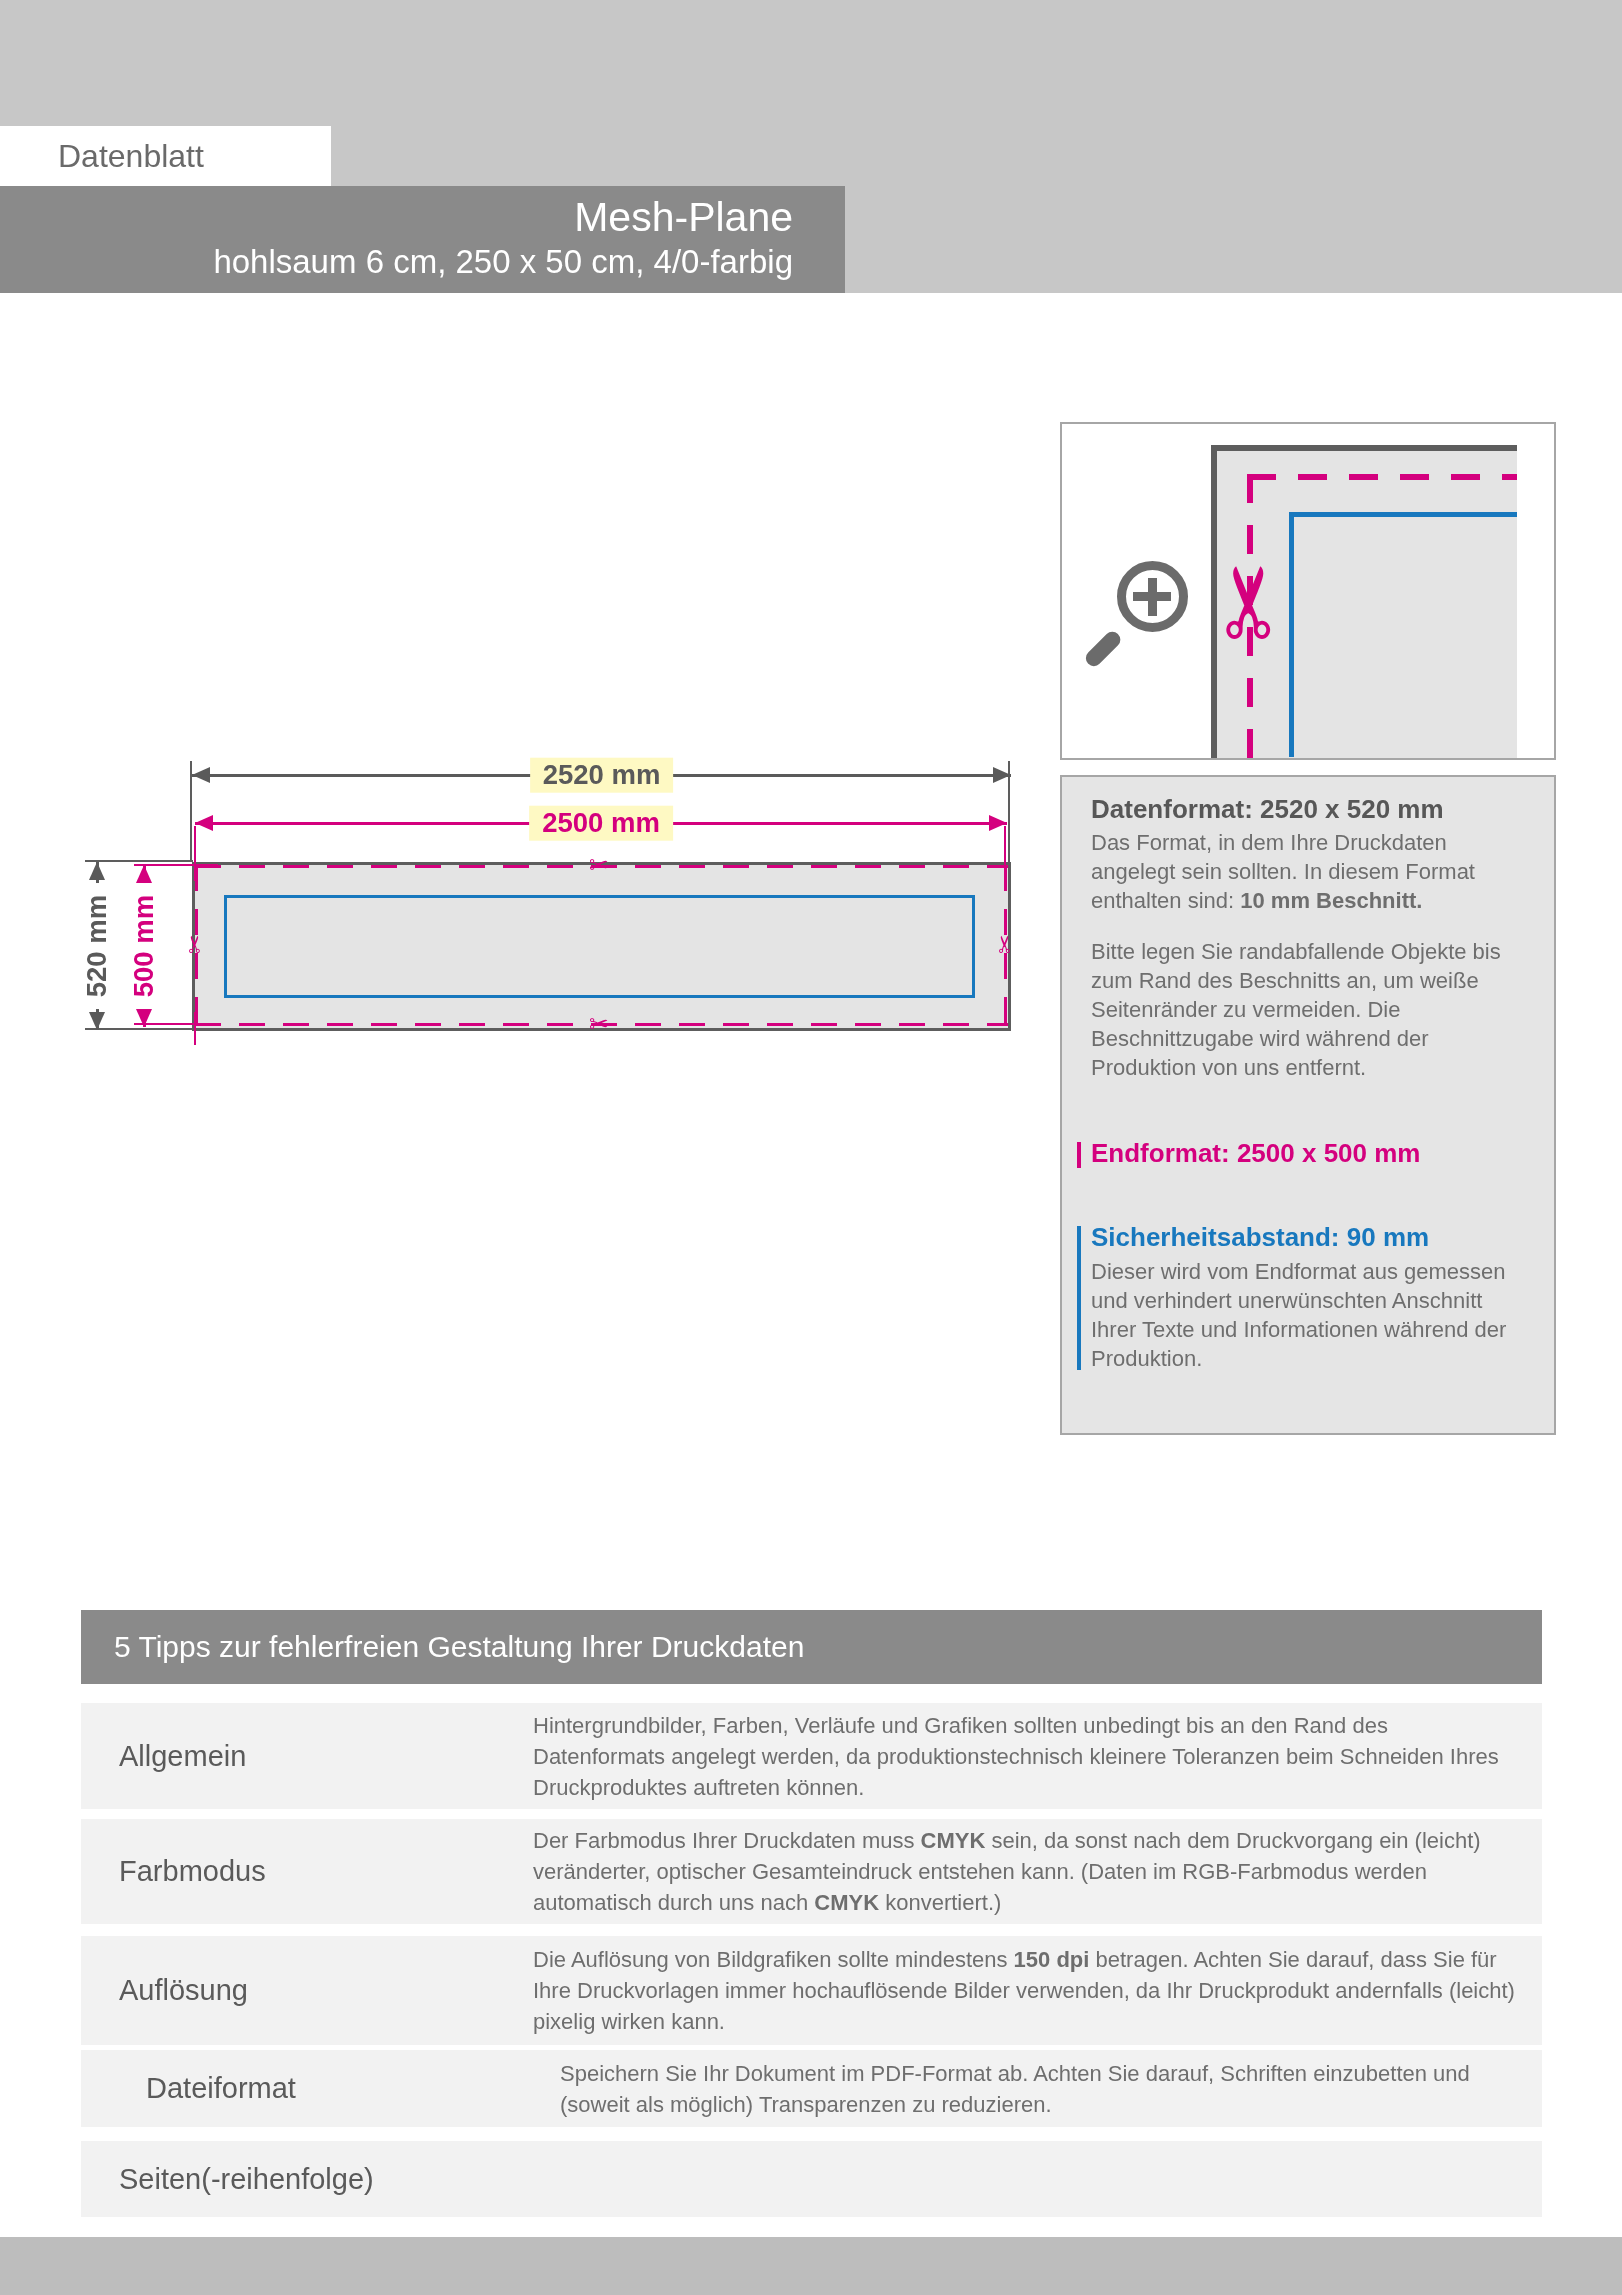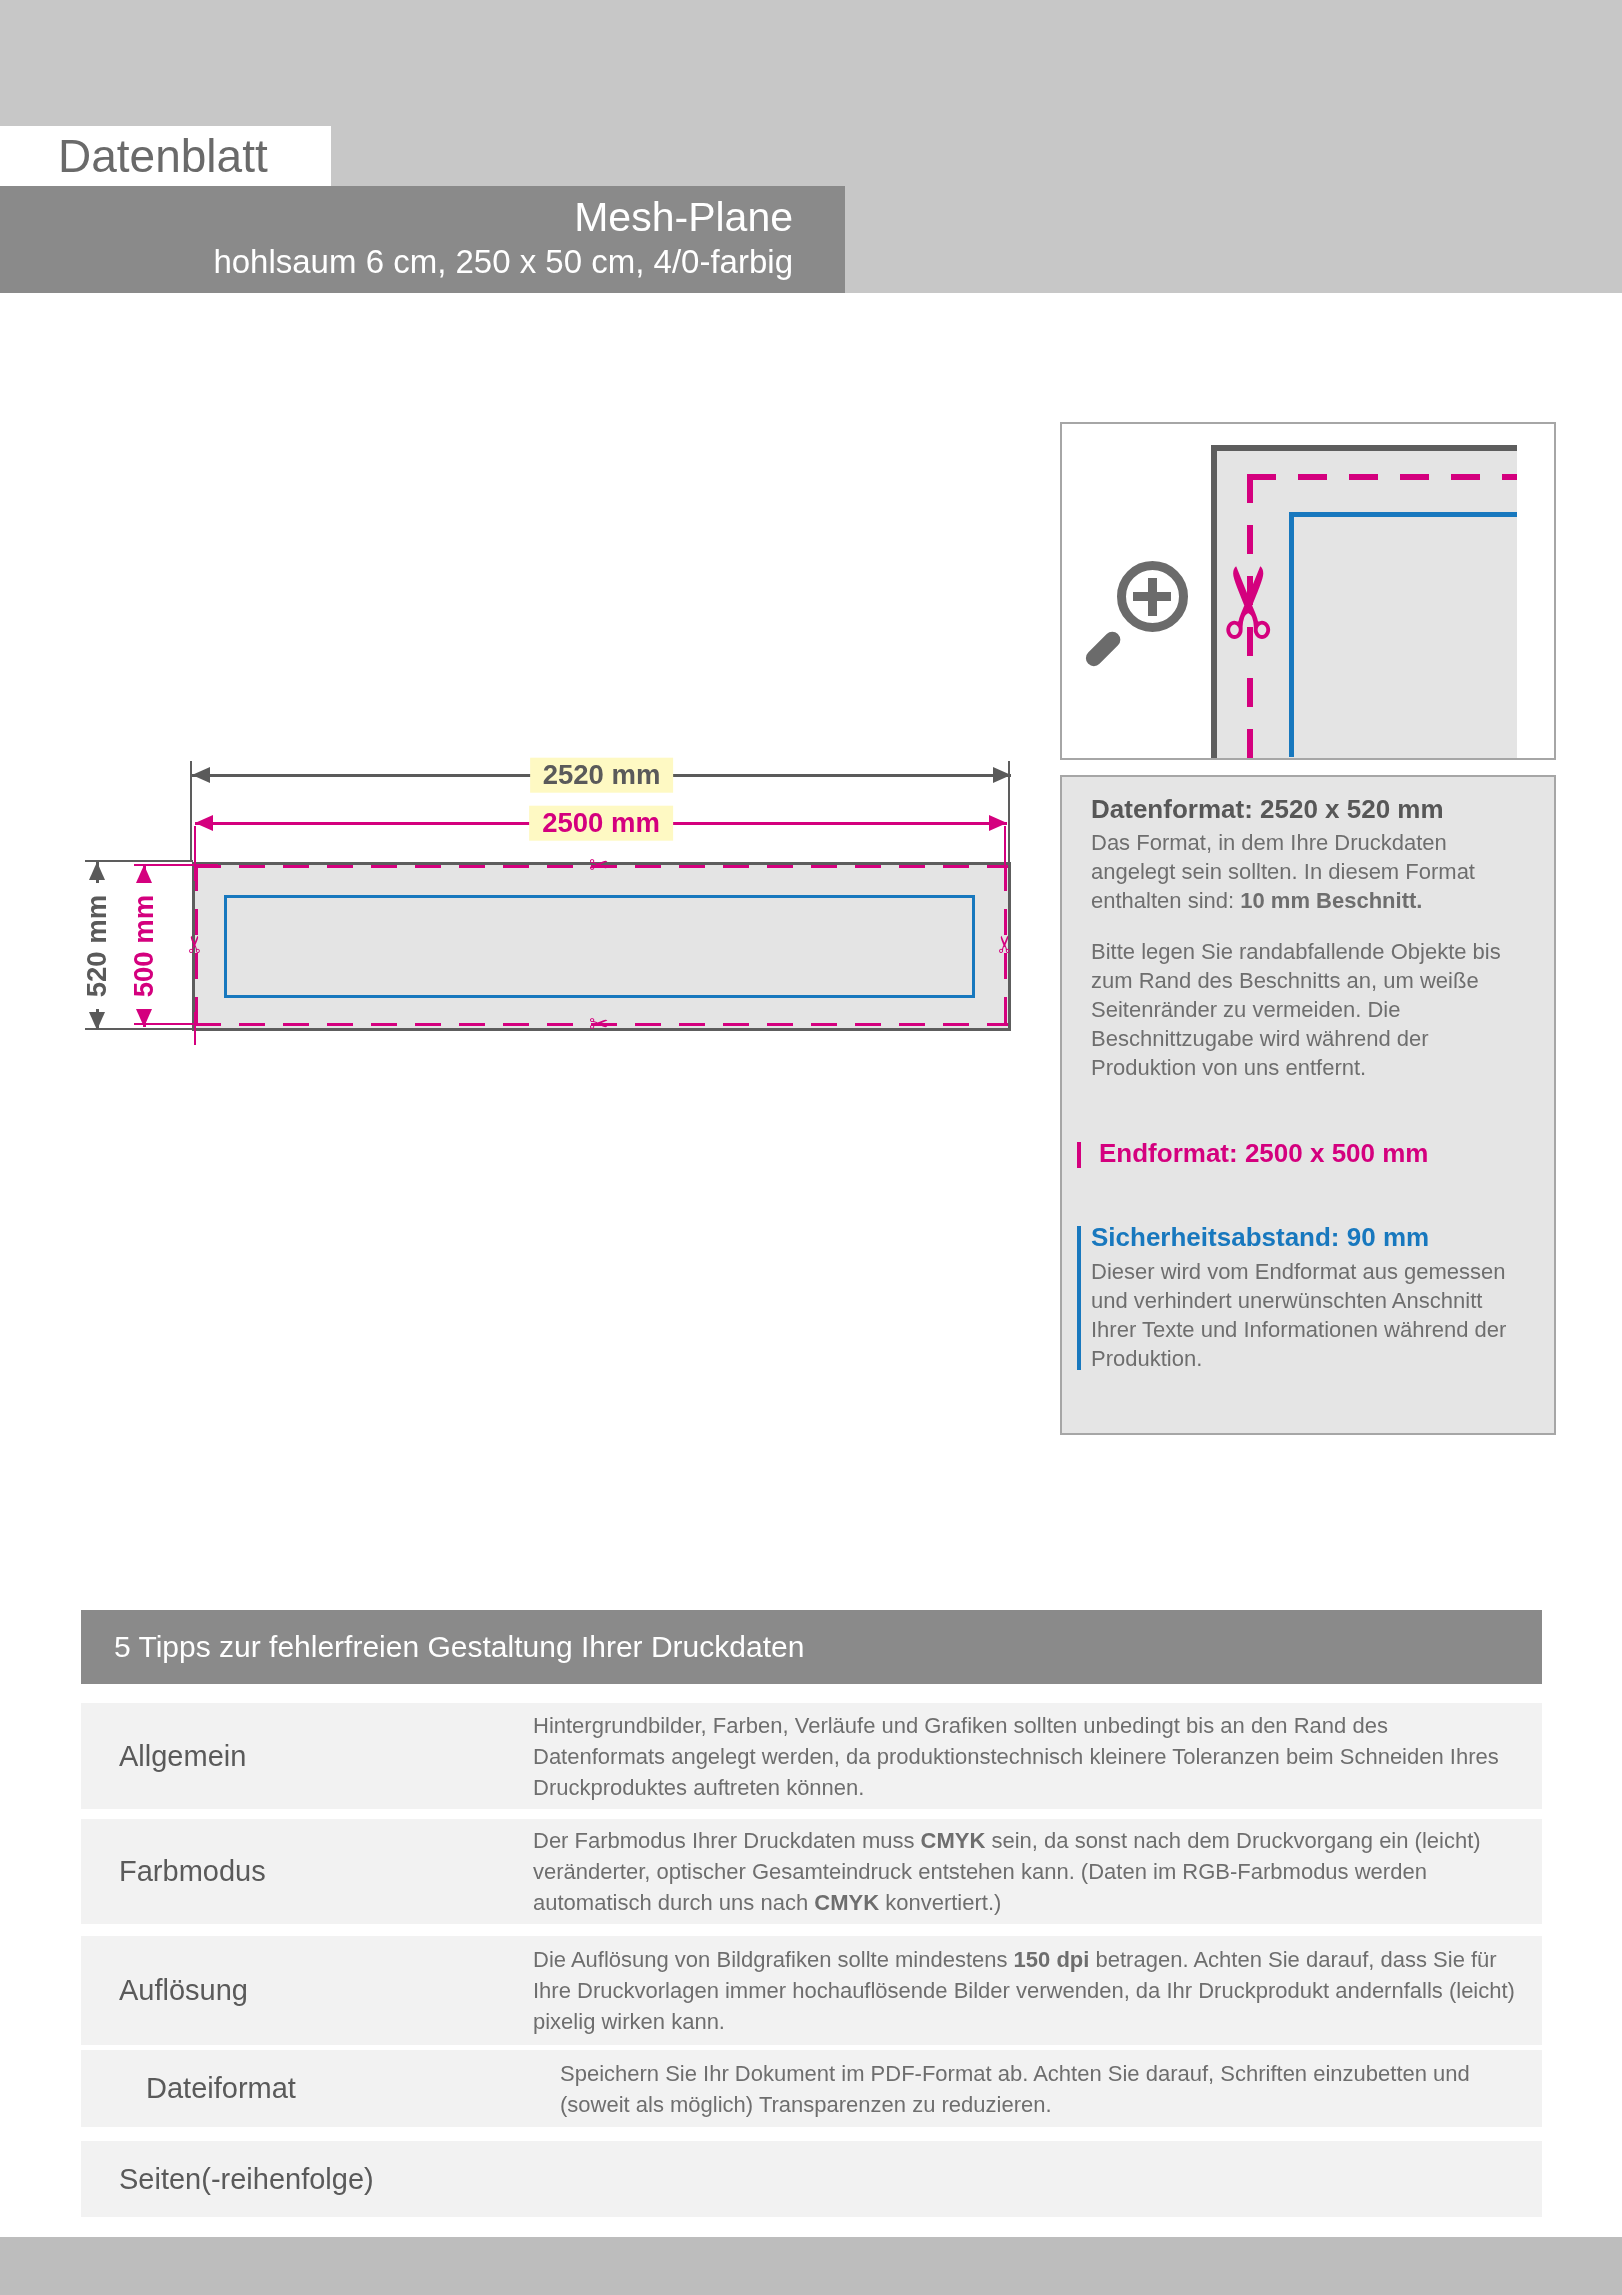--- a/index.html
+++ b/index.html
@@ -23,7 +23,7 @@
   
   .band-top{position:absolute;left:0;top:0;width:1623px;height:293px;background:var(--band-light);}
   .datenblatt-box{position:absolute;left:0;top:126px;width:331px;height:60px;background:#fff;}
-  .datenblatt-box span{display:block;padding-left:58px;line-height:60px;font-size:46px;color:#6a6a6a;}
+  .datenblatt-box span{display:block;padding-left:58px;line-height:60px;font-size:32px;color:#6a6a6a;}
   .band-product{position:absolute;left:0;top:186px;width:845px;height:107px;background:var(--band-gray);
     color:#fff;text-align:right;padding-right:52px;}
   .product-name{font-size:41px;line-height:46px;margin-top:7.9px;}

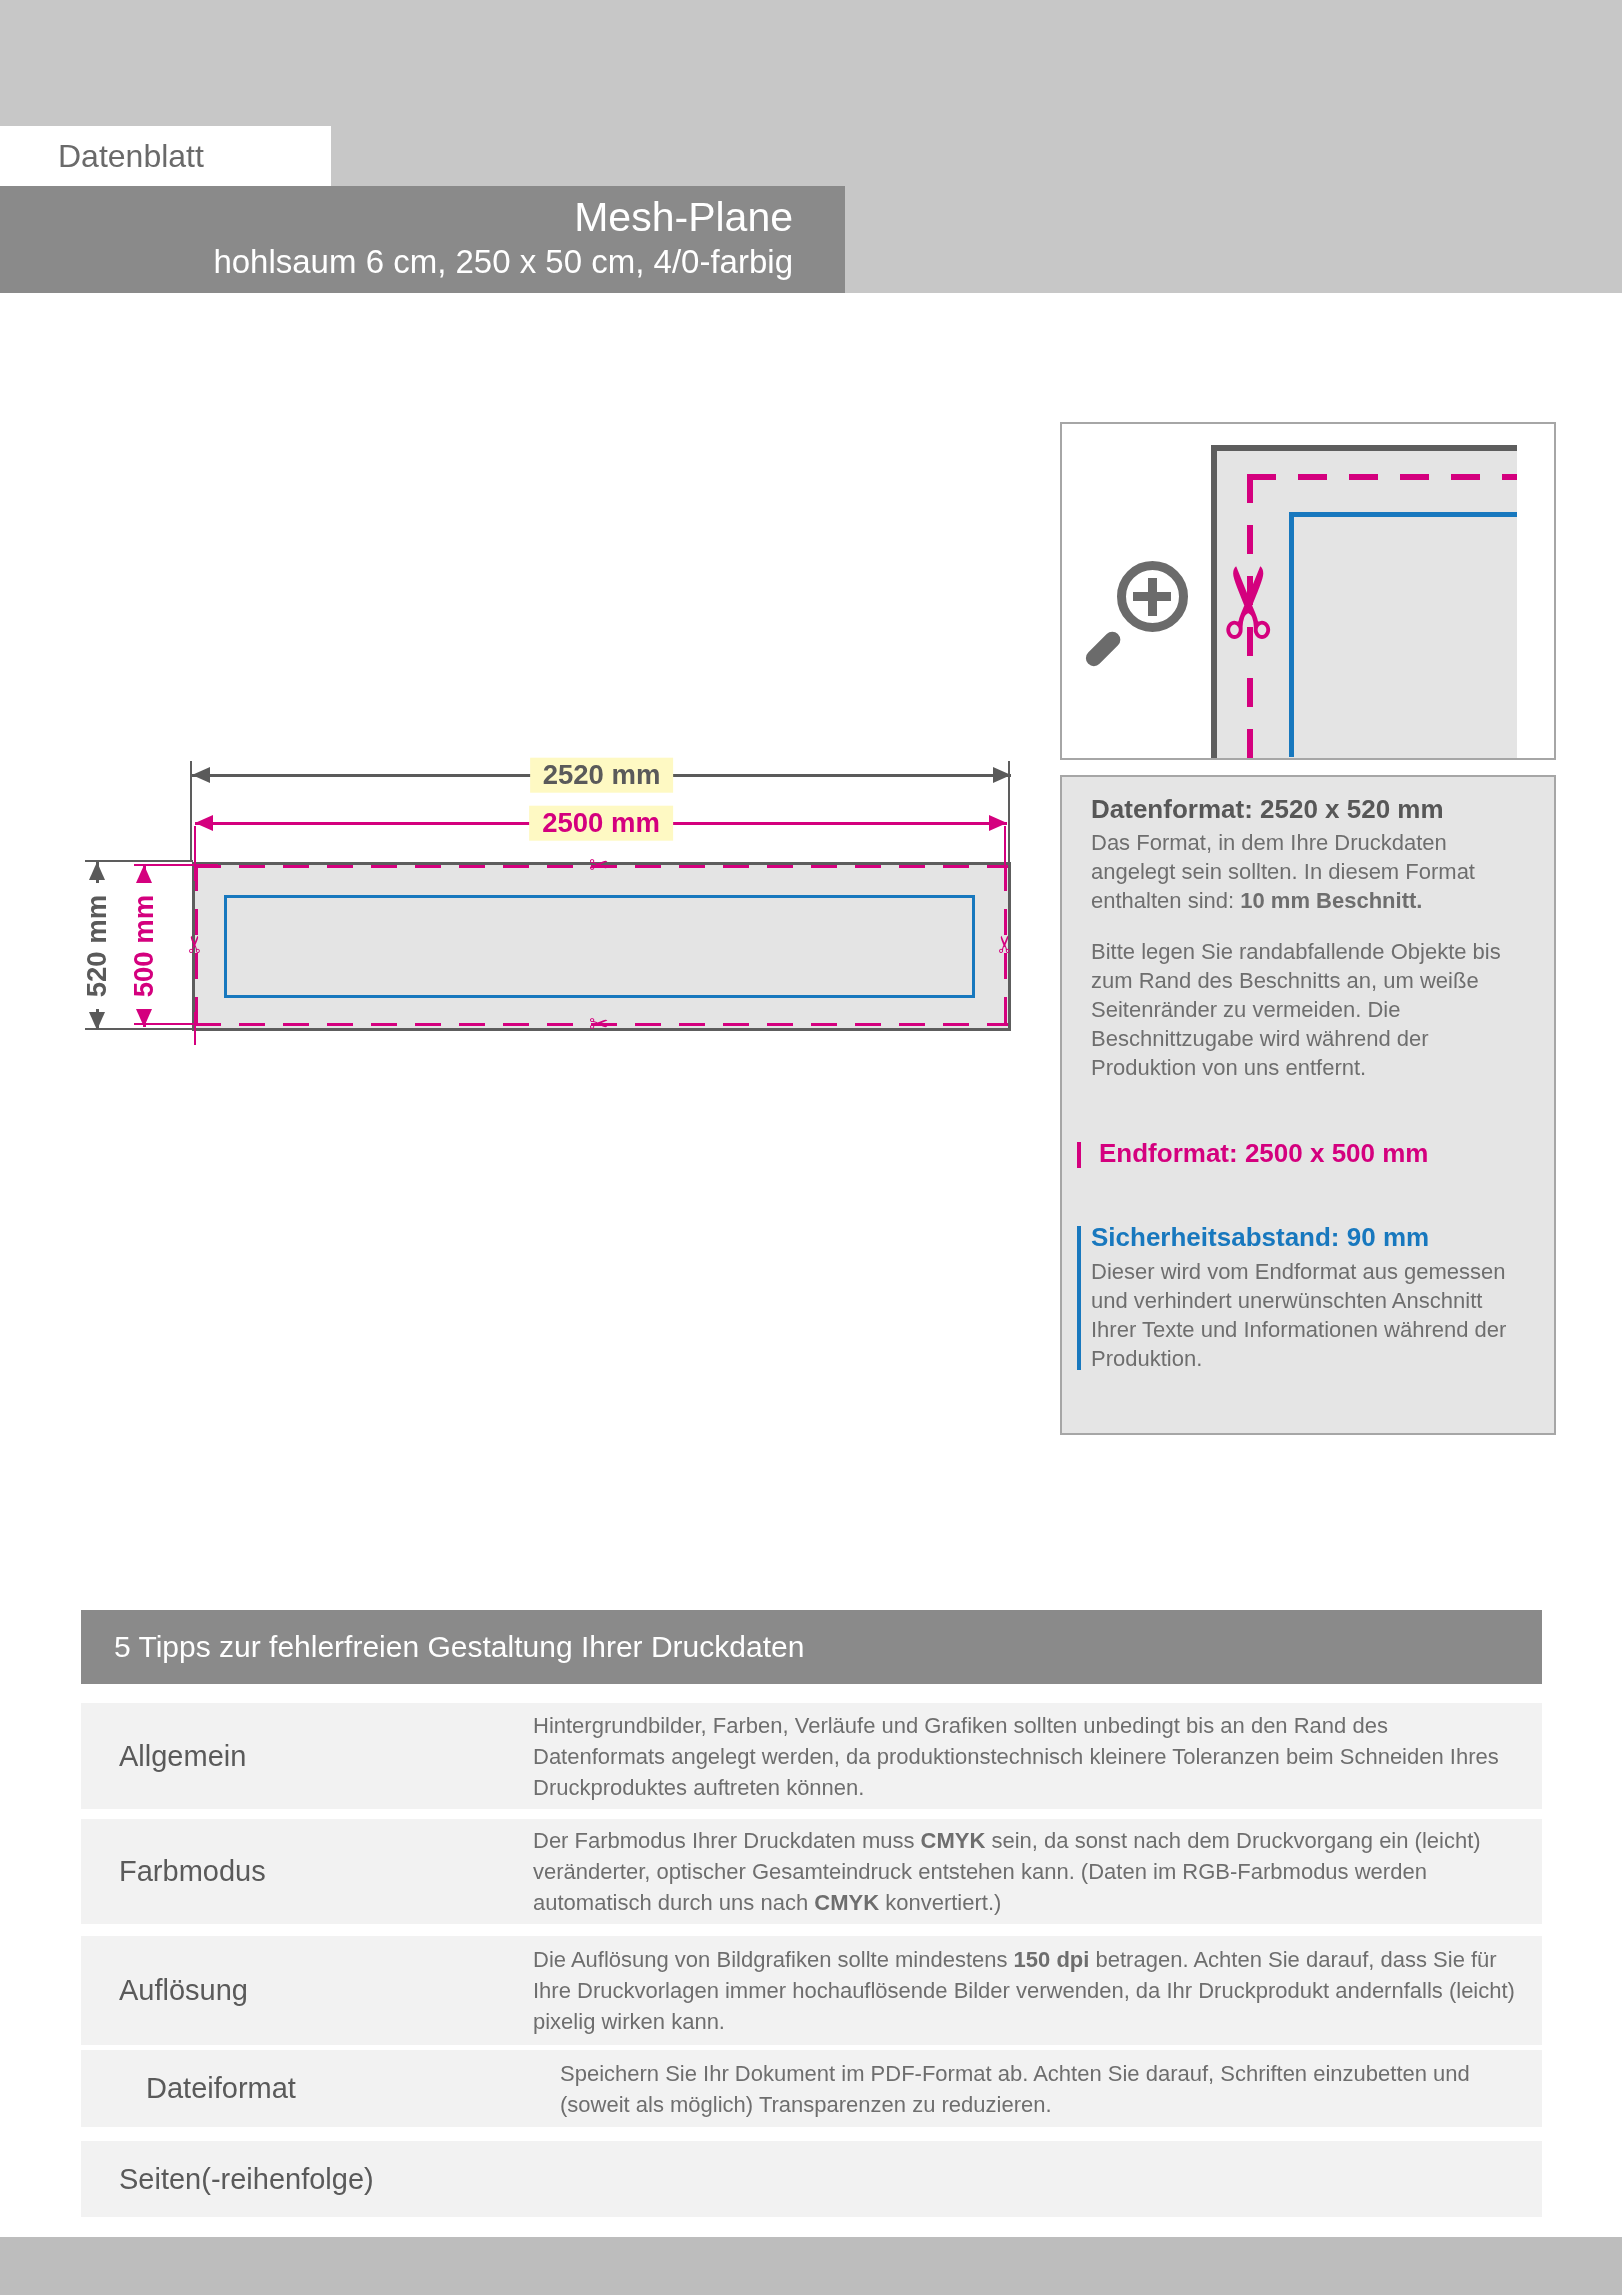--- a/index.html
+++ b/index.html
@@ -90,7 +90,7 @@
   .sec-bar{position:absolute;left:-14.4px;top:5.2px;bottom:2.6px;width:4.6px;}
   .sec-bar.dashes{background:repeating-linear-gradient(to bottom,var(--magenta) 0 34px,transparent 34px 51px);}
   .sec-bar.solid{background:var(--blue);}
-  .info-h.mag{color:var(--magenta);margin-left:8px;}
+  .info-h.mag{color:var(--magenta);}
   .info-h.blu{color:var(--blue);}
   .bold{font-weight:700;}
 

